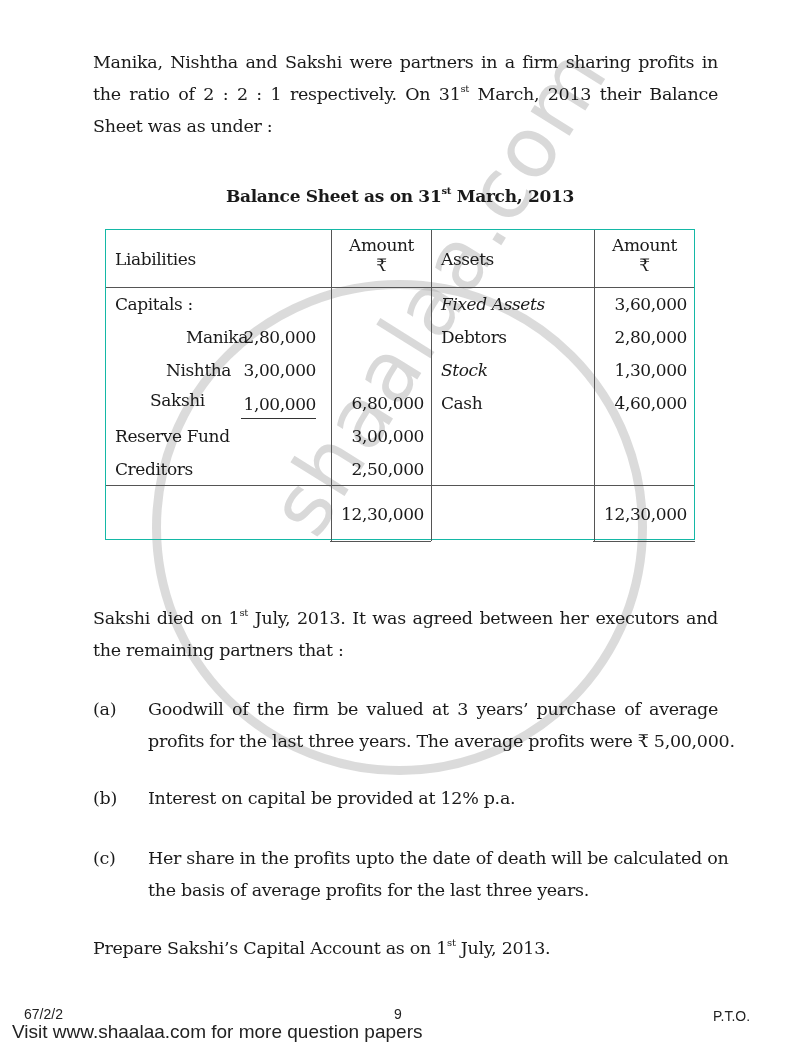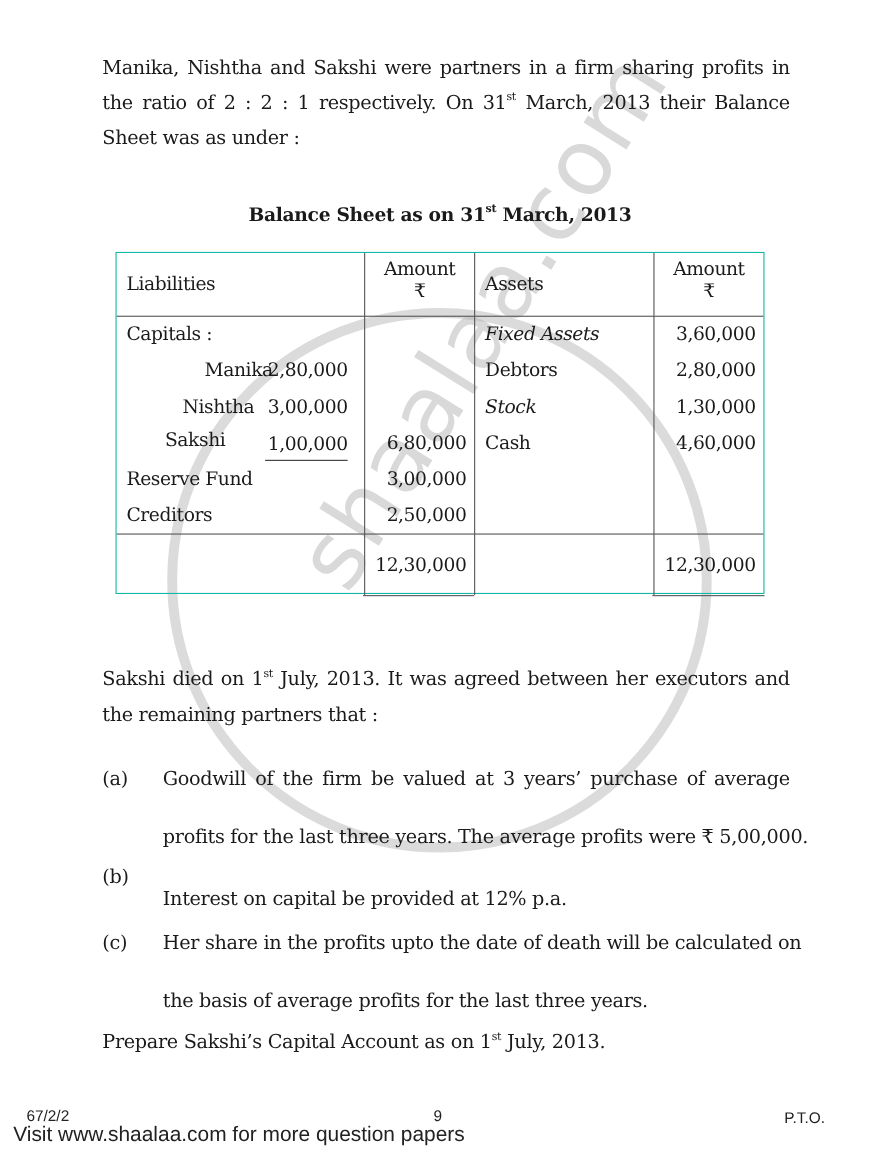--- a/index.html
+++ b/index.html
@@ -36,7 +36,7 @@
   .qitem .lbl { position:absolute; left:0; top:0; }
   .qitem .txt { position:absolute; left:55px; width:570px; }
   .qitem .txt .line { display:block; white-space:nowrap; text-align:justify; text-align-last:justify; }
-  .qitem .txt .line.last { text-align-last:left;margin-top:20px; }
+  .qitem .txt .line.last { text-align-last:left; }
   .footer { position:absolute; font-family:"Liberation Sans", sans-serif; font-size:14px; color:#222; }
 </style>
 </head>

